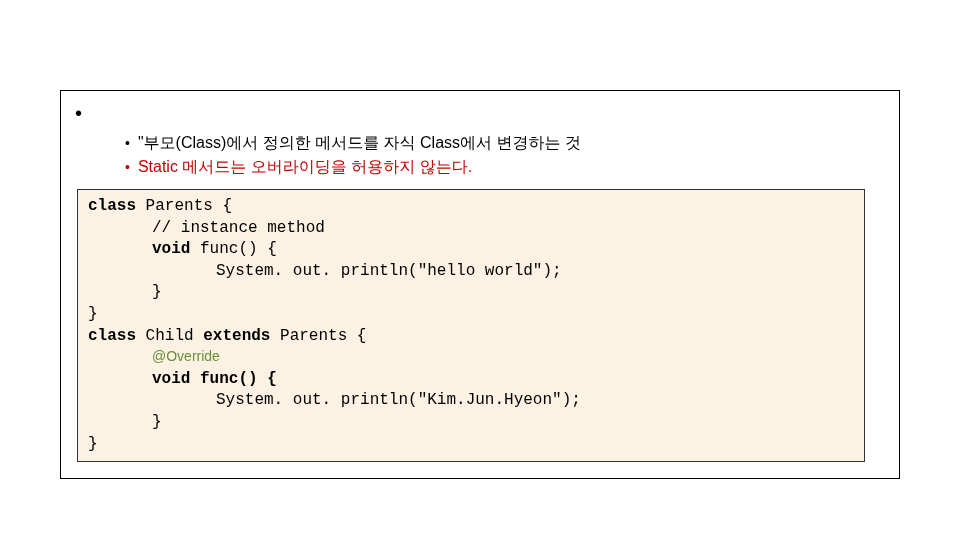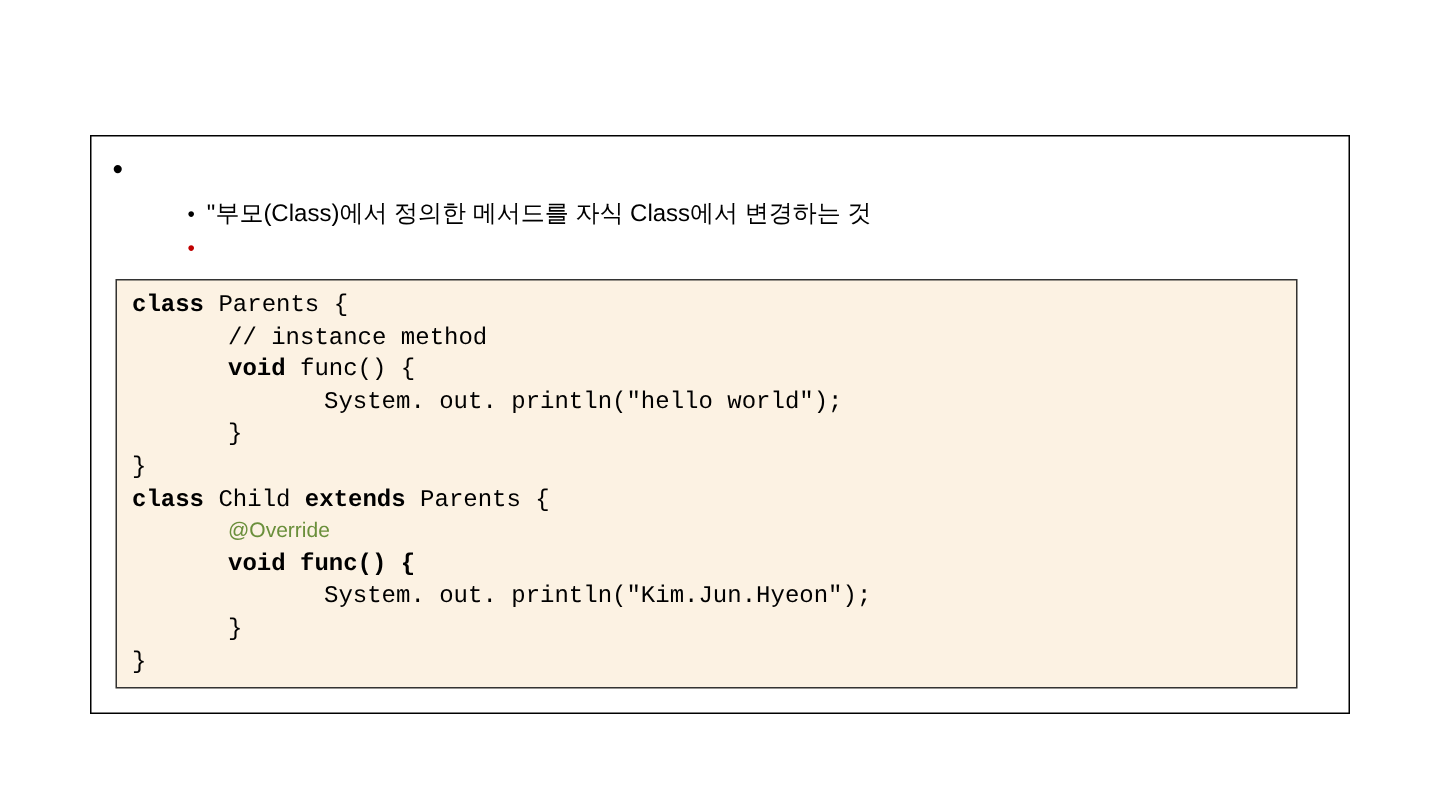--- a/index.html
+++ b/index.html
@@ -83,6 +83,7 @@
       </div>
       <div class="sub-item red">
         <span class="sub-bullet">•</span>
+        <span>Static 메서드는 오버라이딩을 허용하지 않는다.</span>
       </div>
     </div>
 

